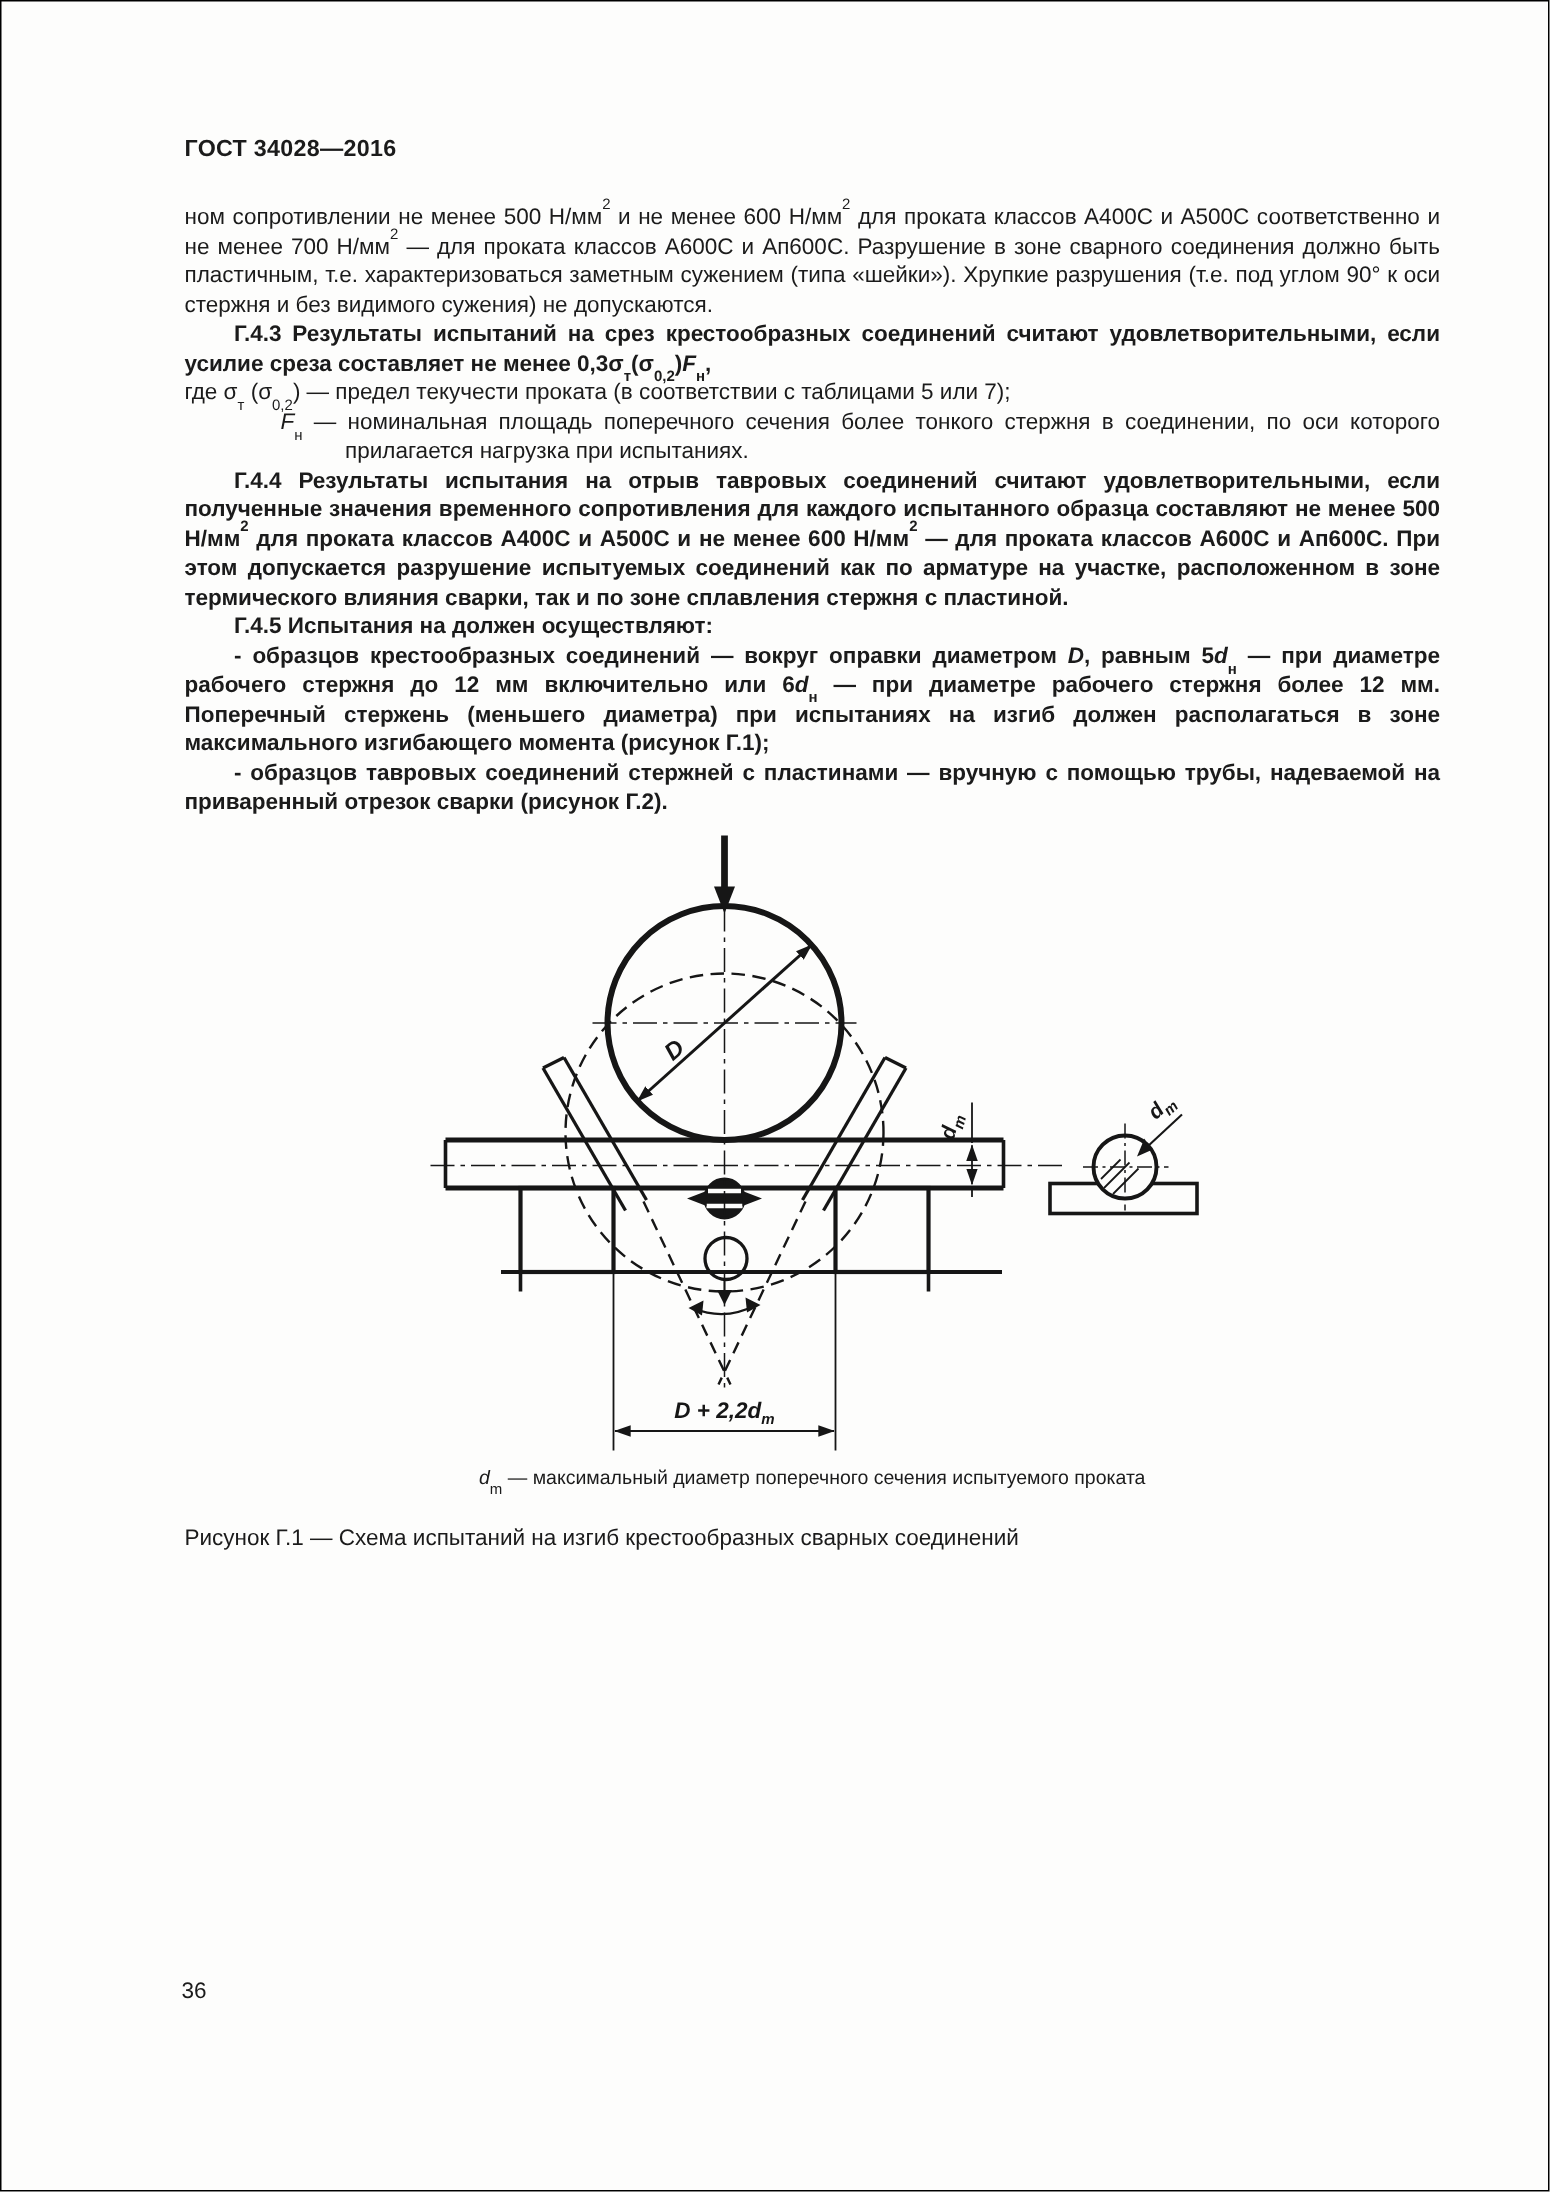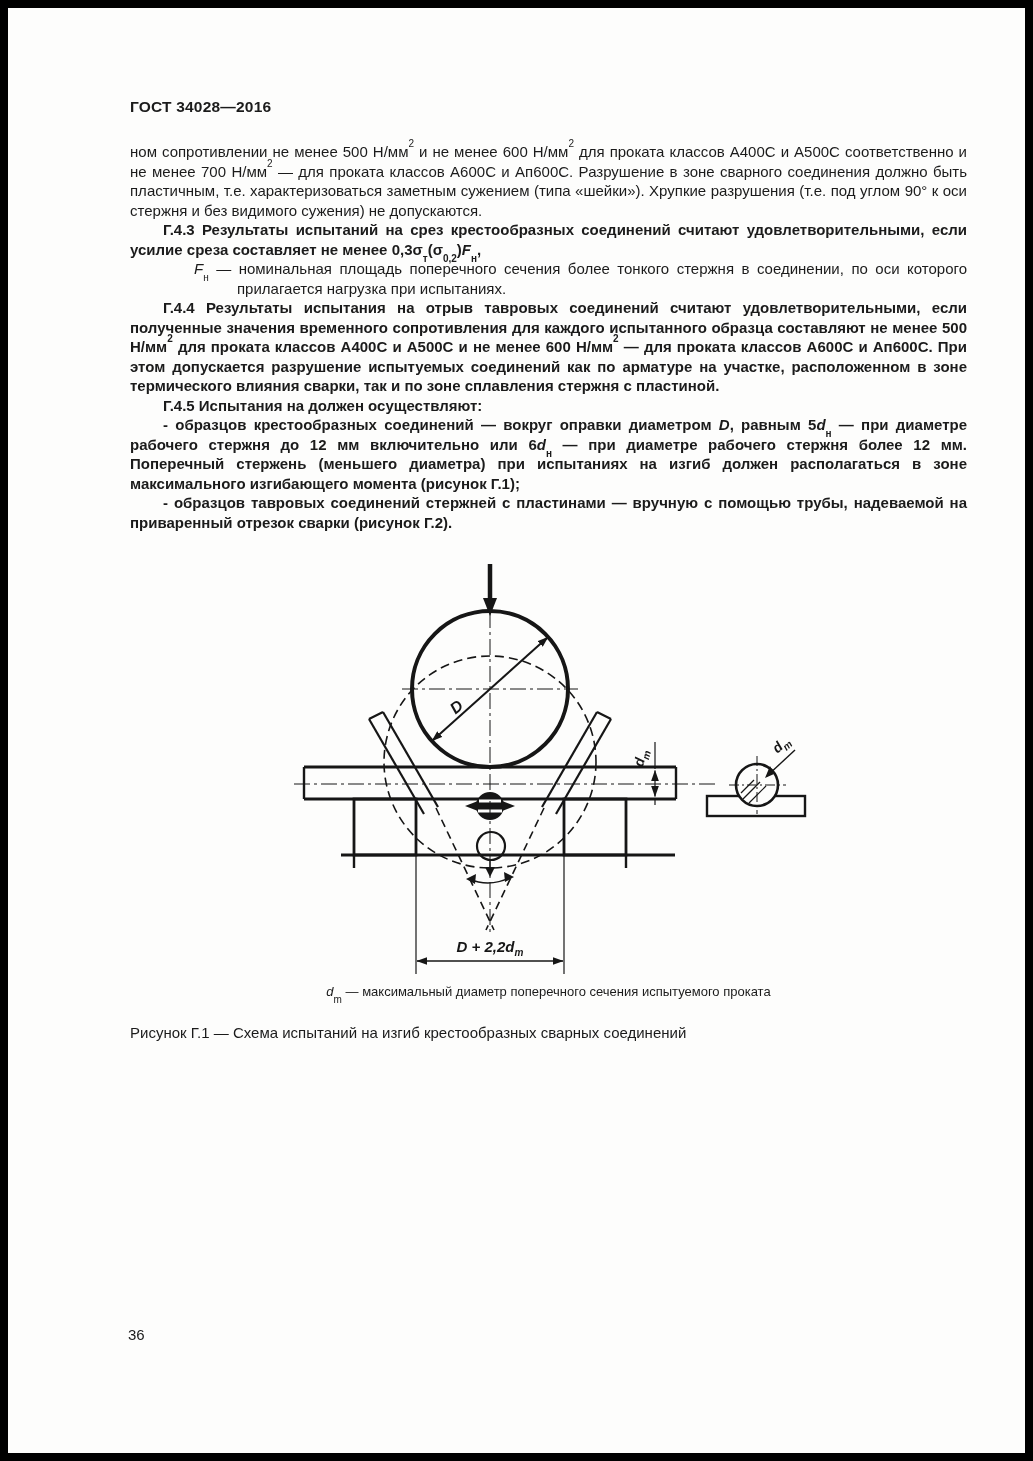--- a/index.html
+++ b/index.html
@@ -5,7 +5,7 @@
   html,body{margin:0;padding:0;background:#777;}
   .page{
     position:relative; width:1033px; height:1461px; margin:0 auto;
-    background:#fdfdfc; border:8px solid #000000; box-sizing:border-box;
+    background:#fdfdfc; border:1px solid #000000; box-sizing:border-box;
     font-family:"Liberation Sans", sans-serif; color:#1b1b1b; overflow:hidden;
   }
   .header{position:absolute; left:122px; top:90px; font-size:15.5px; font-weight:bold; letter-spacing:.2px;}

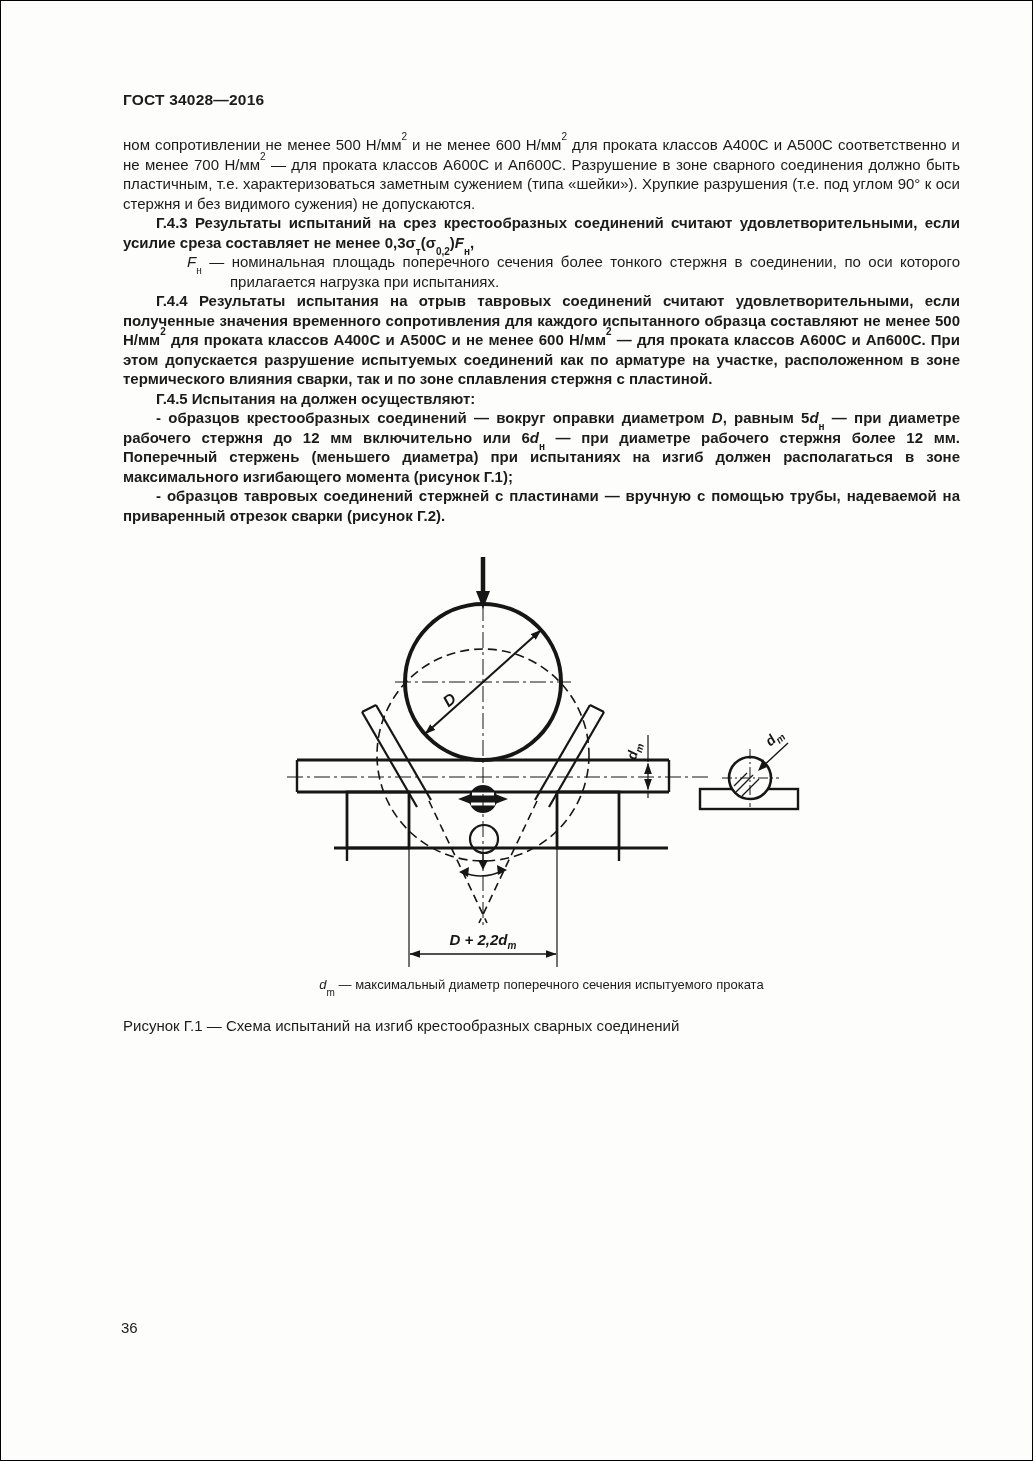--- a/index.html
+++ b/index.html
@@ -33,6 +33,7 @@
   <div class="doc-text">
       <p class="p-cont">ном сопротивлении не менее 500 Н/мм<sup>2</sup> и не менее 600 Н/мм<sup>2</sup> для проката классов А400С и А500С соответственно и не менее 700 Н/мм<sup>2</sup> — для проката классов А600С и Ап600С. Разрушение в зоне сварного соединения должно быть пластичным, т.е. характеризоваться заметным сужением (типа «шейки»). Хрупкие разрушения (т.е. под углом 90° к оси стержня и без видимого сужения) не допускаются.</p>
       <p class="p-indent">Г.4.3 Результаты испытаний на срез крестообразных соединений считают удовлетворительными, если усилие среза составляет не менее 0,3σ<sub>т</sub>(σ<sub>0,2</sub>)<i>F</i><sub>н</sub>,</p>
+      <p class="p-cont">где σ<sub>т</sub> (σ<sub>0,2</sub>) — предел текучести проката (в соответствии с таблицами 5 или 7);</p>
       <p class="p-hang"><i>F</i><sub>н</sub> — номинальная площадь поперечного сечения более тонкого стержня в соединении, по оси которого прилагается нагрузка при испытаниях.</p>
       <p class="p-indent">Г.4.4 Результаты испытания на отрыв тавровых соединений считают удовлетворительными, если полученные значения временного сопротивления для каждого испытанного образца составляют не менее 500 Н/мм<sup>2</sup> для проката классов А400С и А500С и не менее 600 Н/мм<sup>2</sup> — для проката классов А600С и Ап600С. При этом допускается разрушение испытуемых соединений как по арматуре на участке, расположенном в зоне термического влияния сварки, так и по зоне сплавления стержня с пластиной.</p>
       <p class="p-indent">Г.4.5 Испытания на должен осуществляют:</p>

